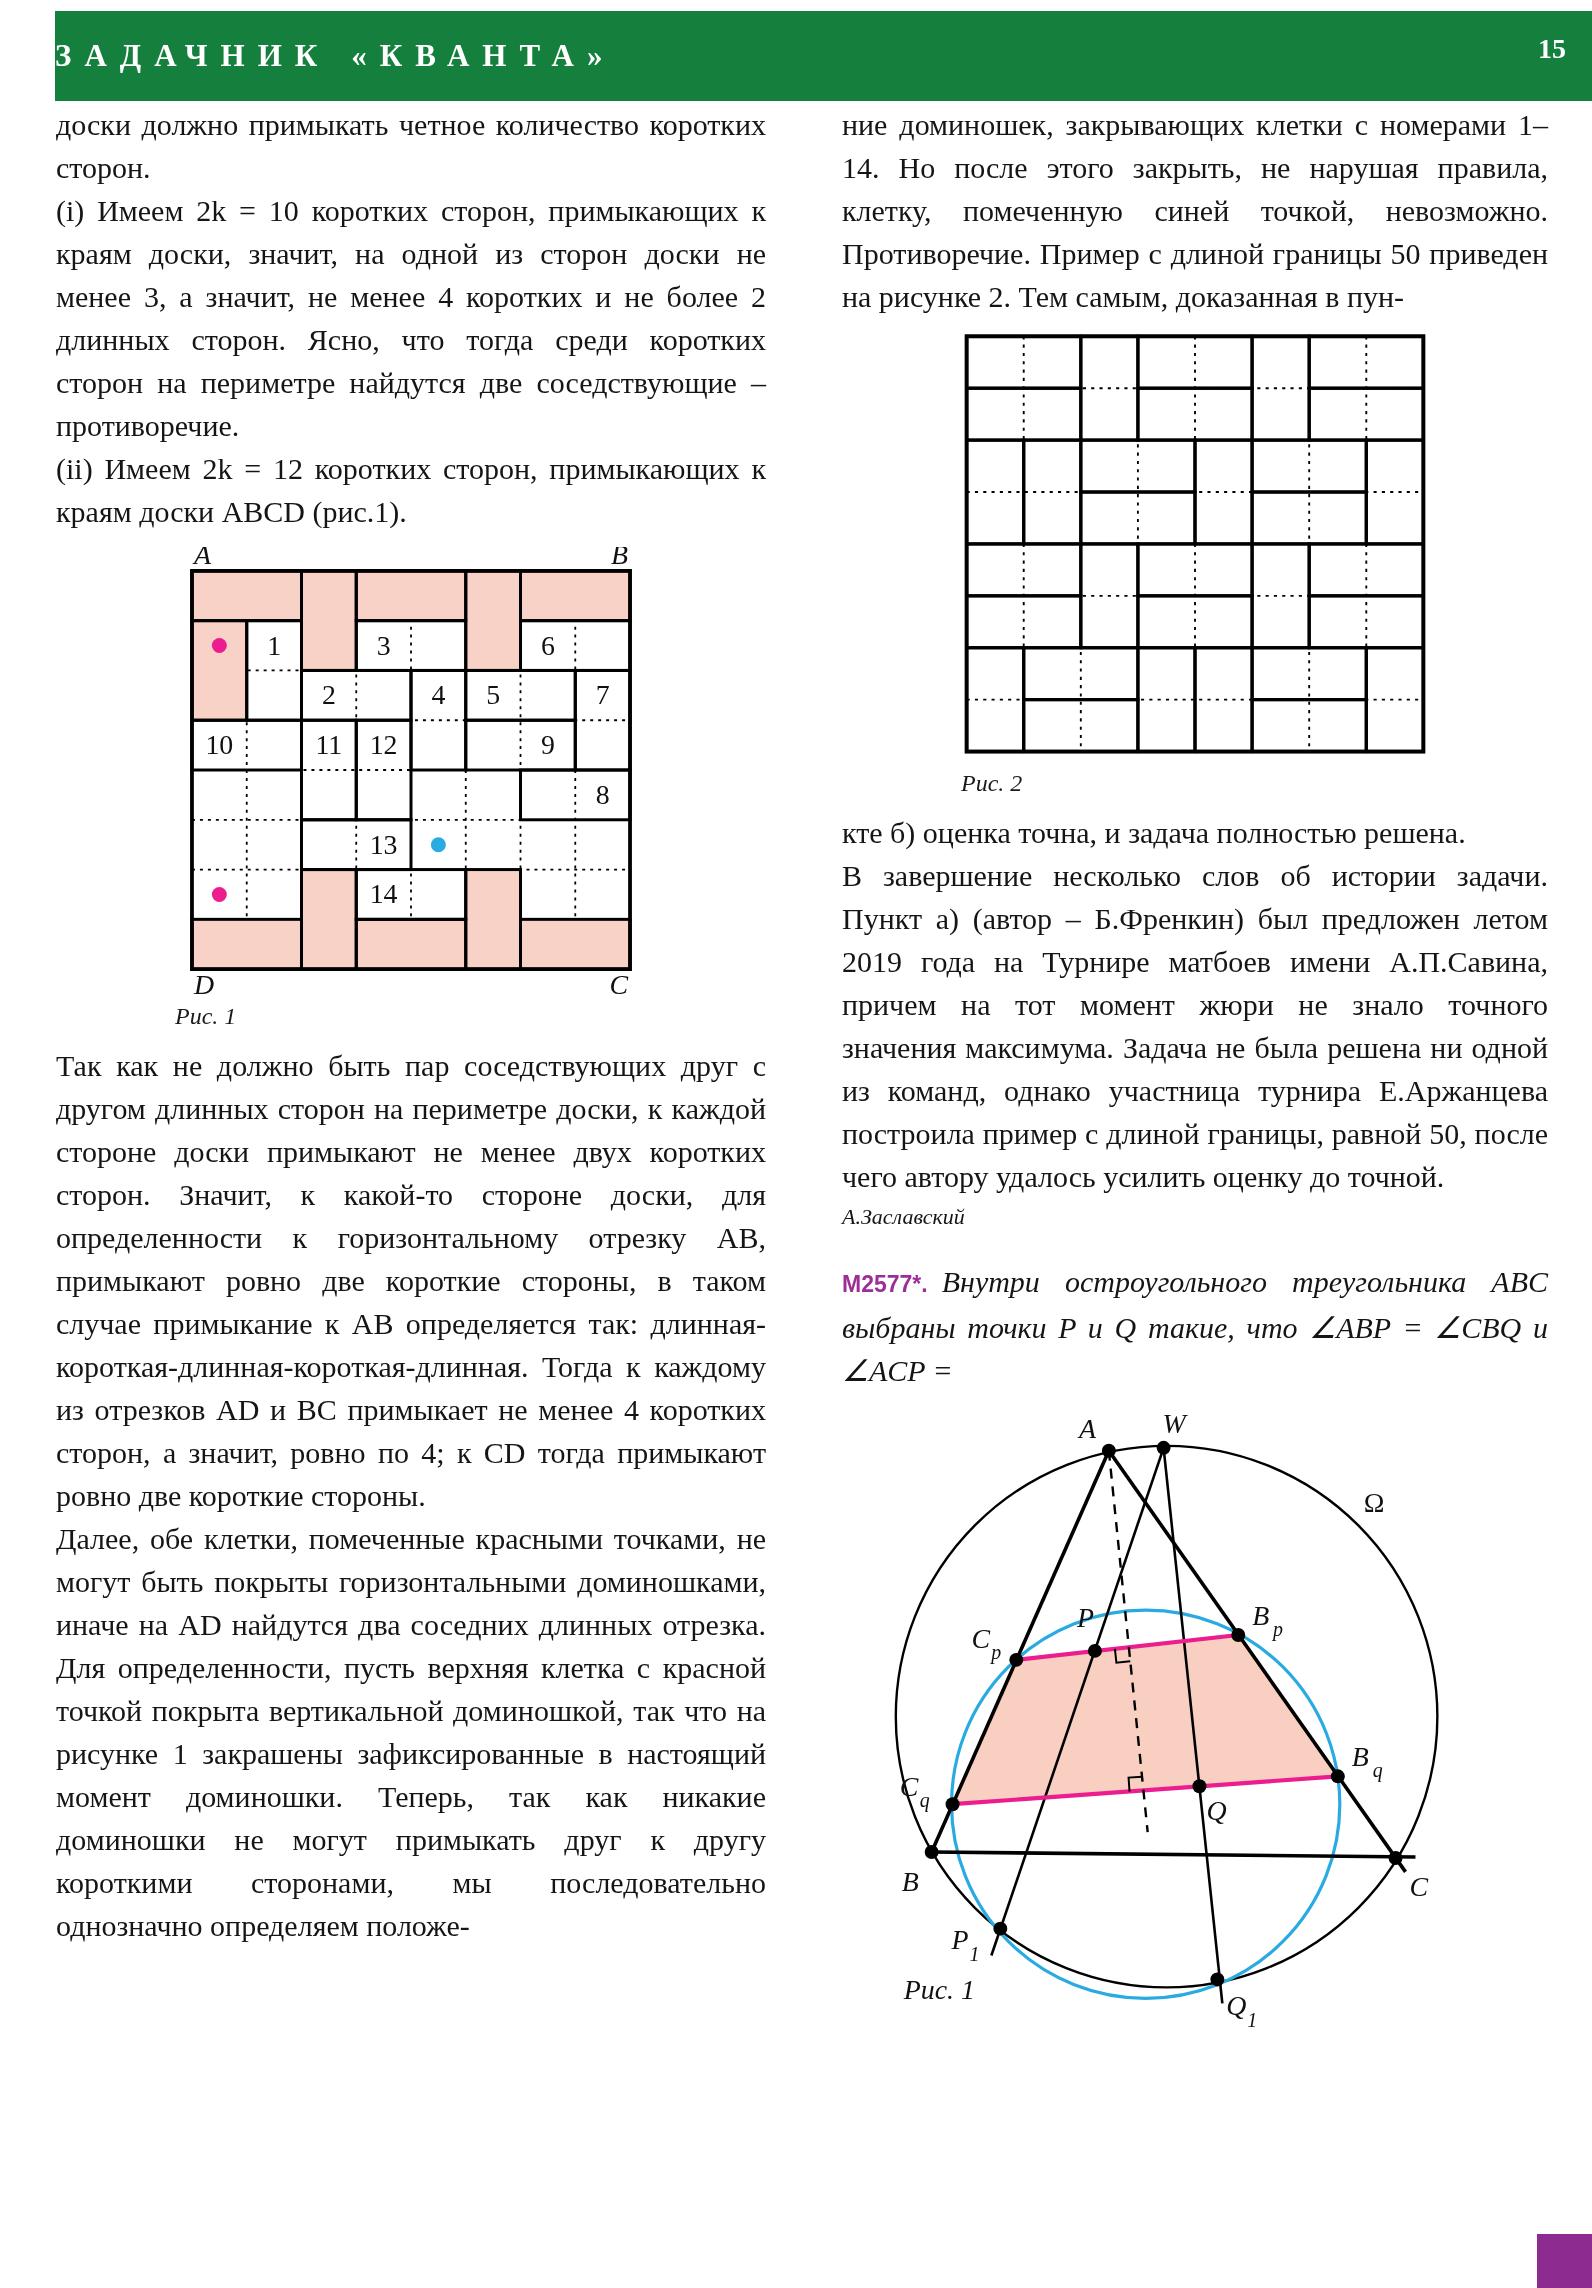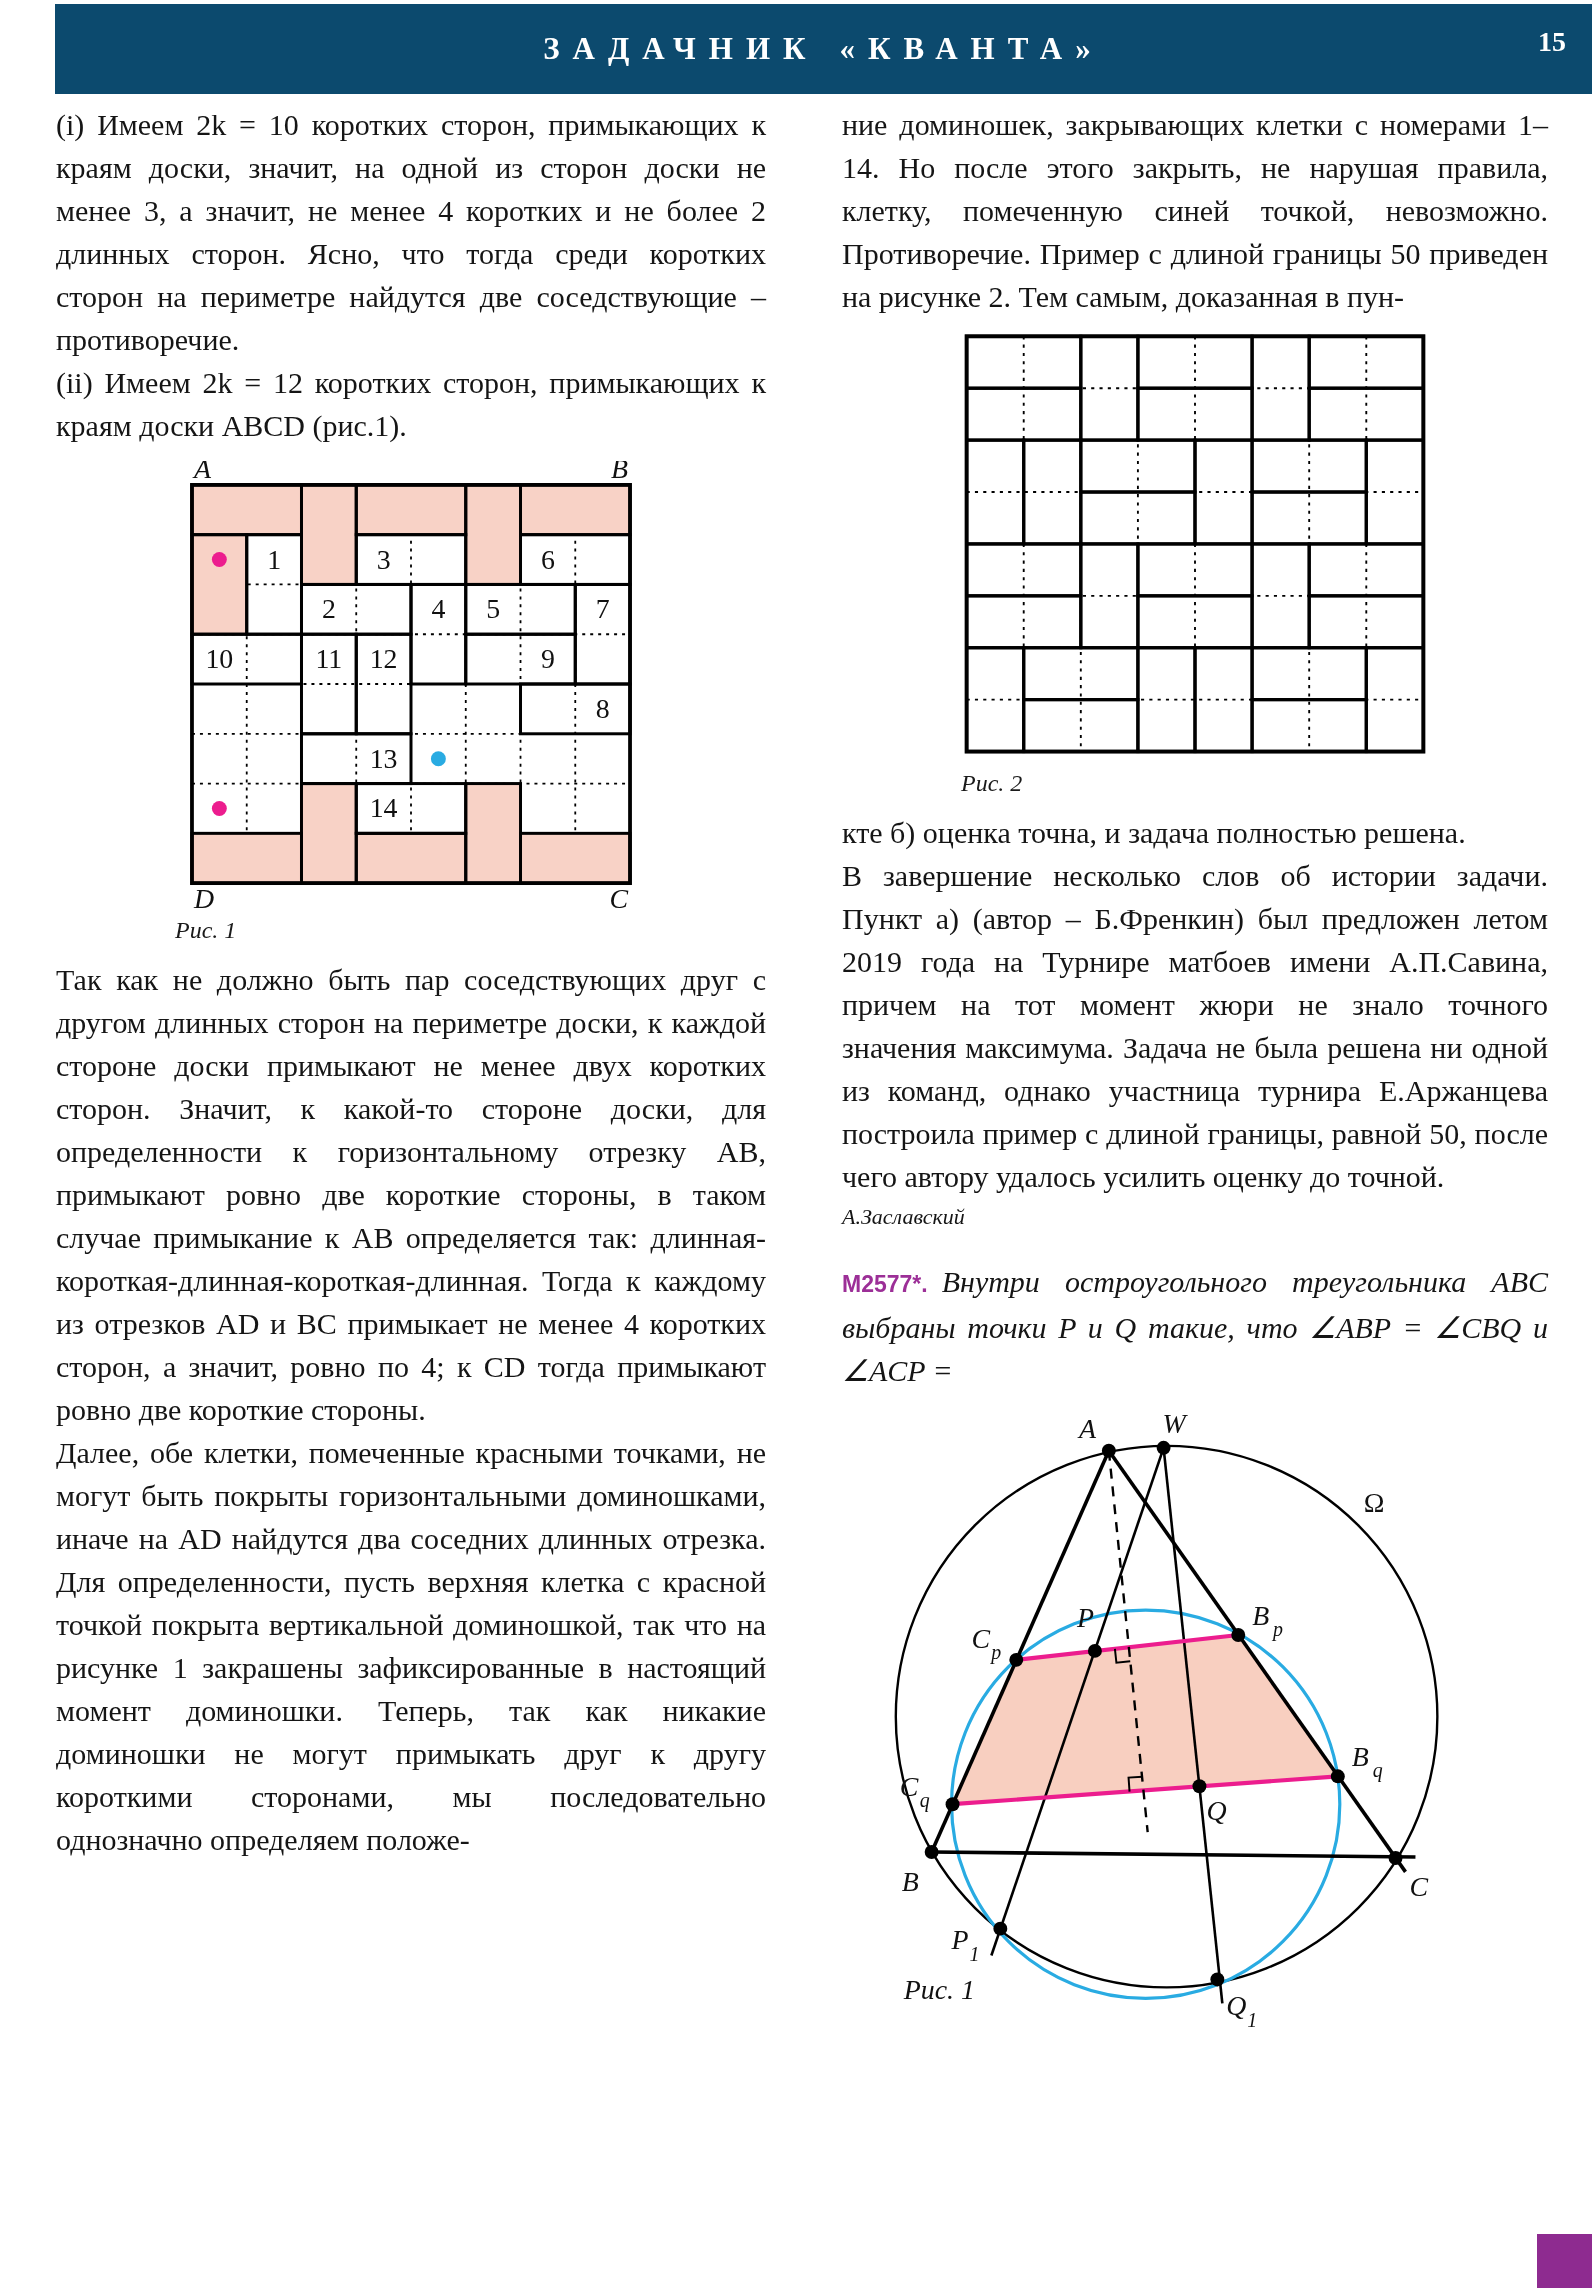--- a/index.html
+++ b/index.html
@@ -8,8 +8,8 @@
     font-family:"Liberation Serif", serif;color:#151515;overflow:hidden;
   }
   .header-bar{
-    position:absolute;left:55px;top:4px;width:1537px;height:90px;
-    background:#0c4a6e;color:#fff;display:flex;align-items:center;justify-content:center;
+    position:absolute;left:55px;top:11px;width:1537px;height:90px;
+    background:#15803d;color:#fff;display:flex;align-items:center;
   }
   .header-title{
     font-size:31px;font-weight:bold;letter-spacing:0.42em;white-space:pre;

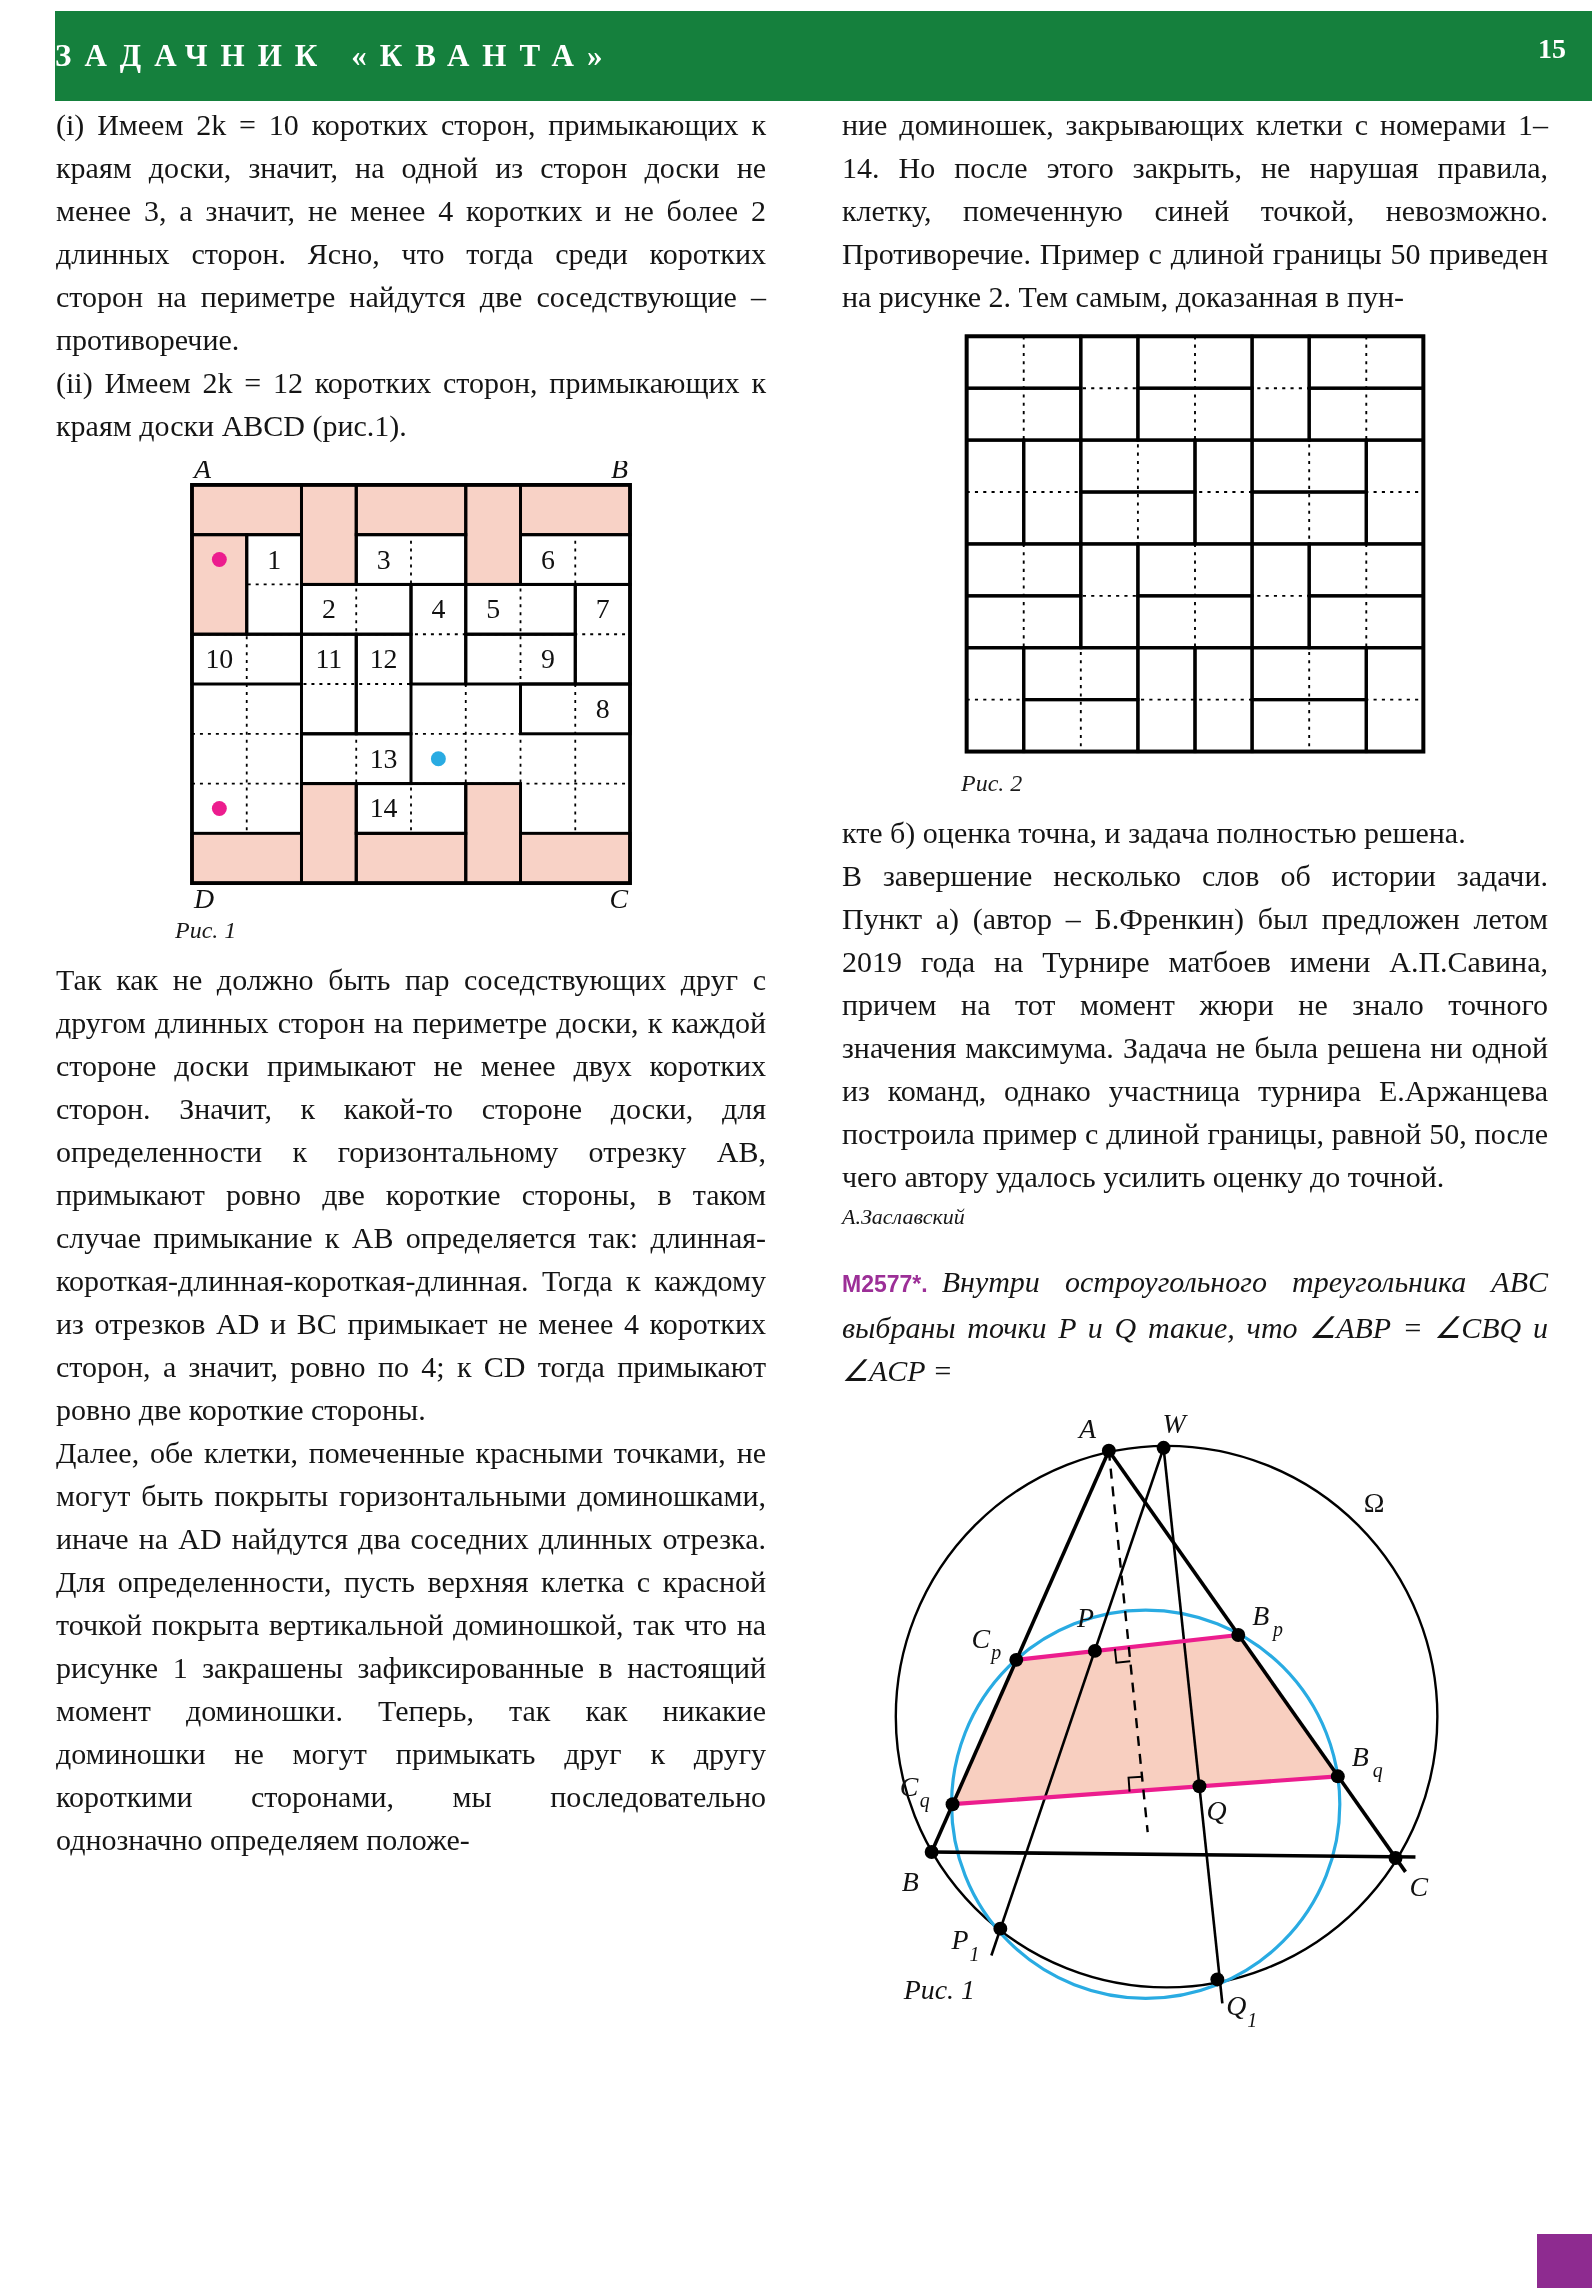--- a/index.html
+++ b/index.html
@@ -51,6 +51,7 @@
 </div>
 
 <div class="col col-left">
+  <p class="body">доски должно примыкать четное количество коротких сторон.</p>
   <p class="body">(i) Имеем 2k = 10 коротких сторон, примыкающих к краям доски, значит, на одной из сторон доски не менее 3, а значит, не менее 4 коротких и не более 2 длинных сторон. Ясно, что тогда среди коротких сторон на периметре найдутся две соседствующие – противоречие.</p>
   <p class="body">(ii) Имеем 2k = 12 коротких сторон, примыкающих к краям доски ABCD (рис.1).</p>
 

